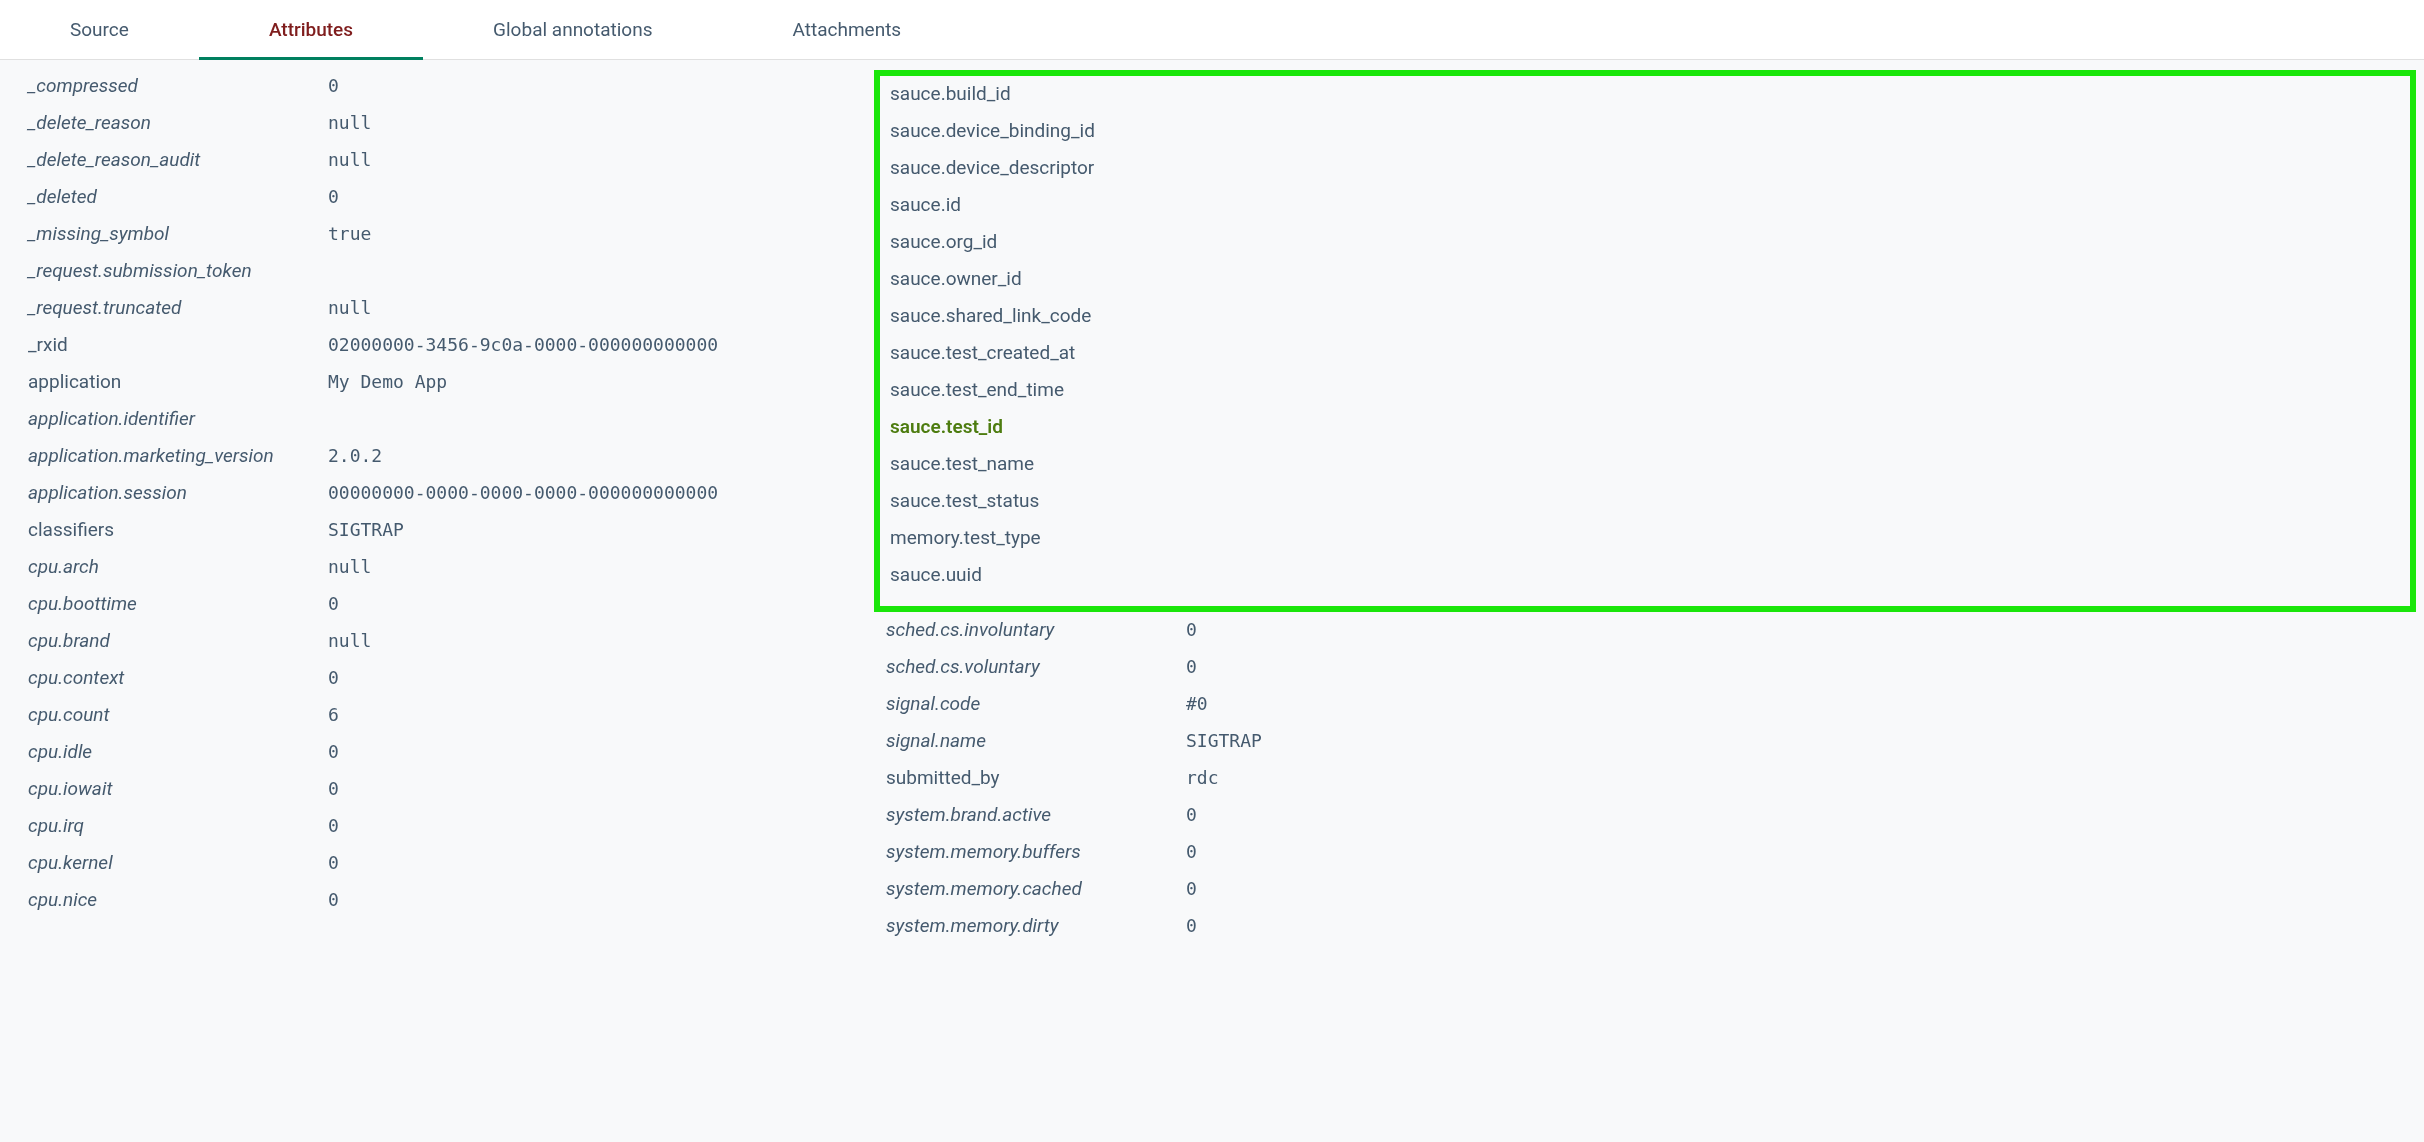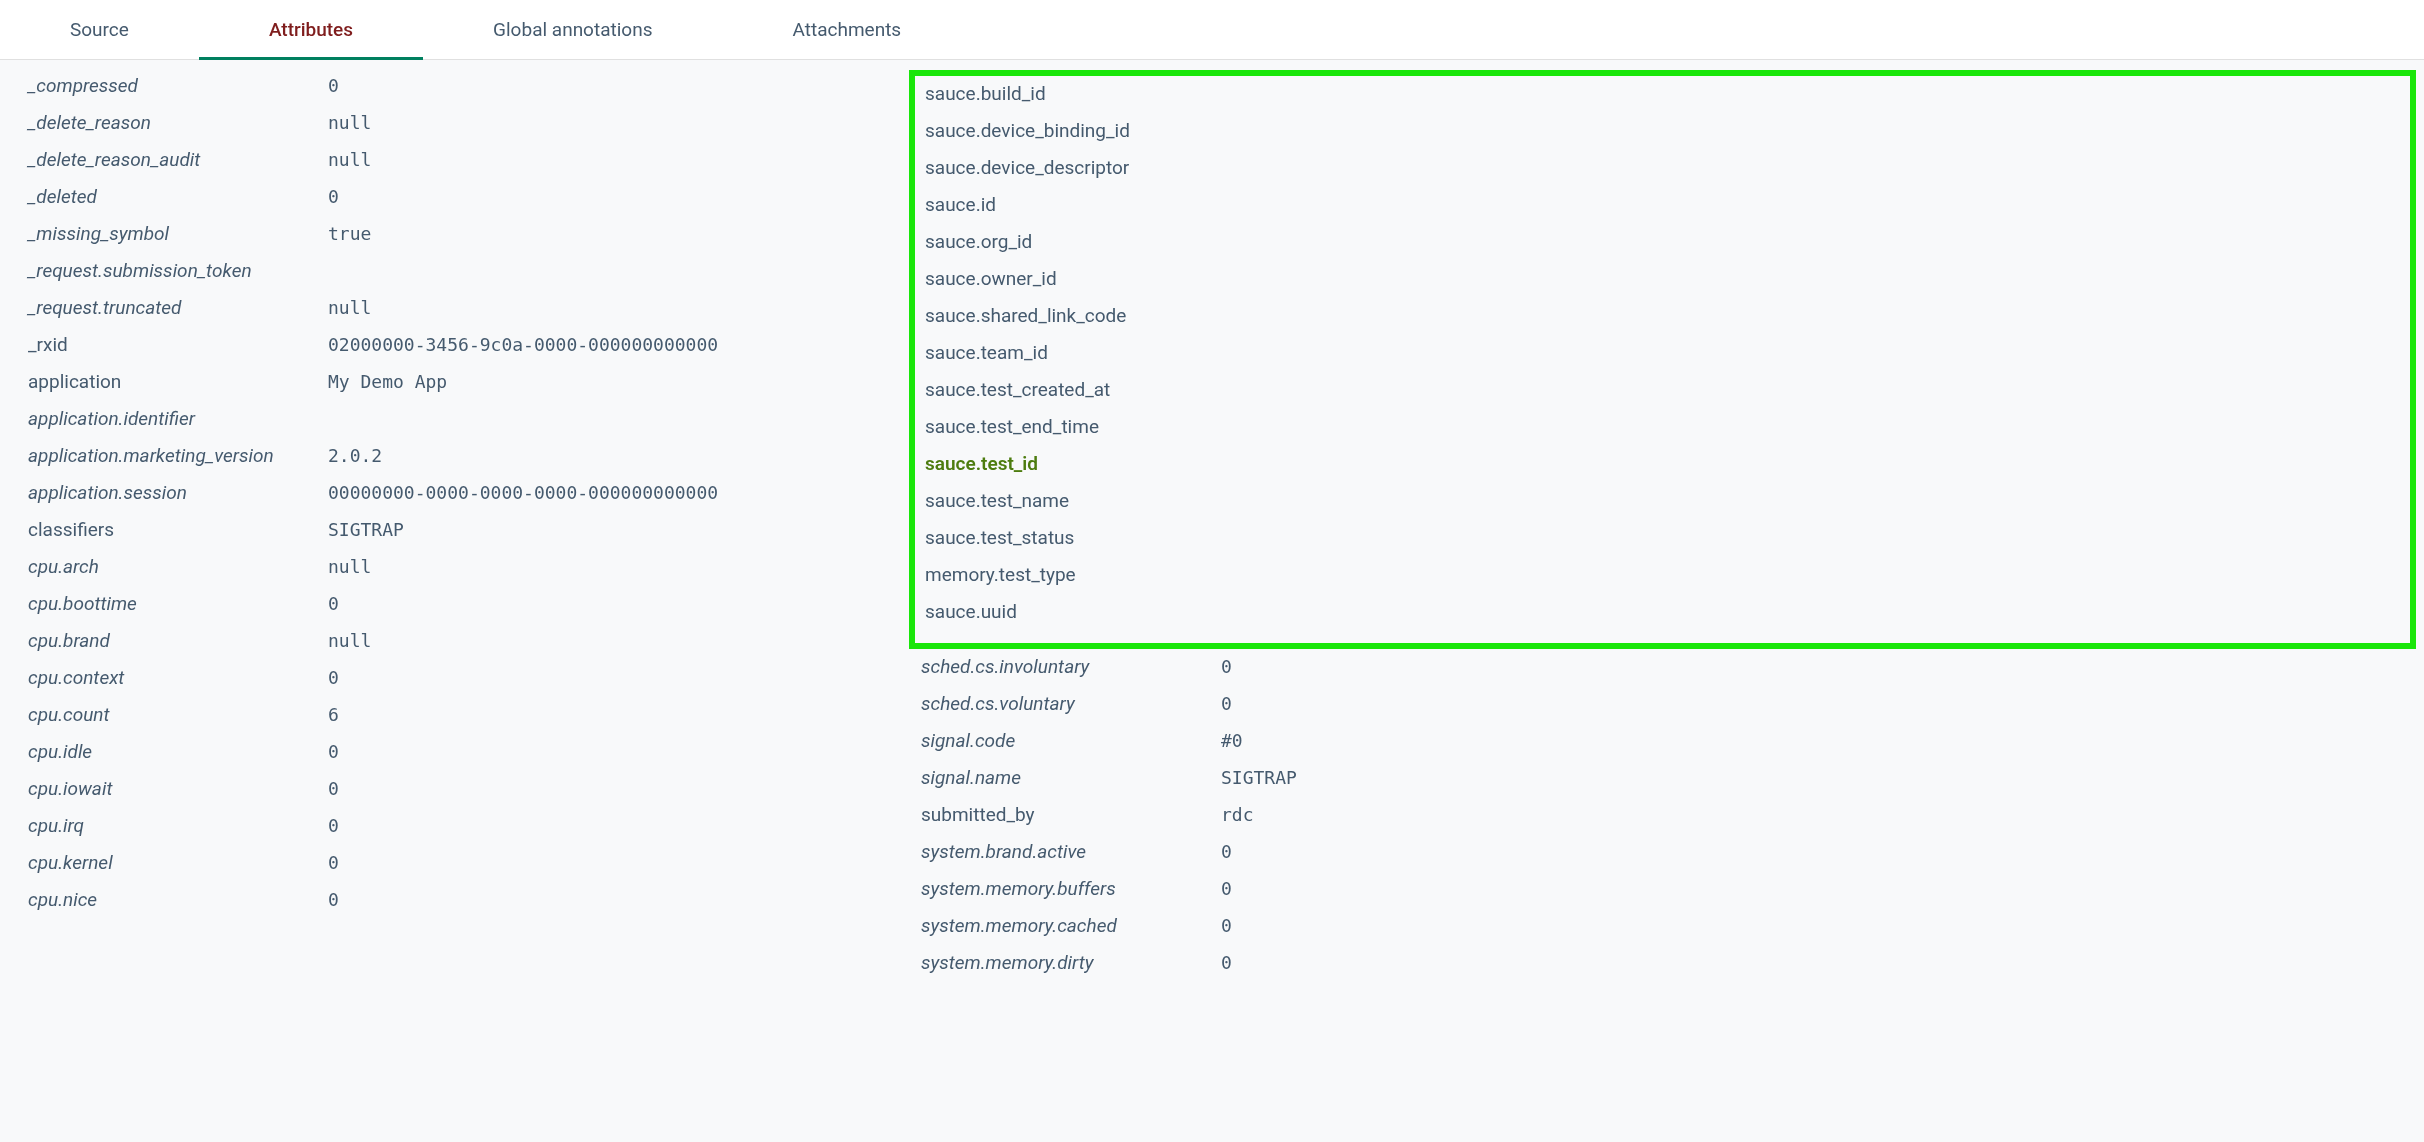--- a/index.html
+++ b/index.html
@@ -42,7 +42,6 @@
     .content {
       display: flex;
       padding: 14px 0 0 28px;
-      gap: 35px;
     }
     .column {
       flex: 1;

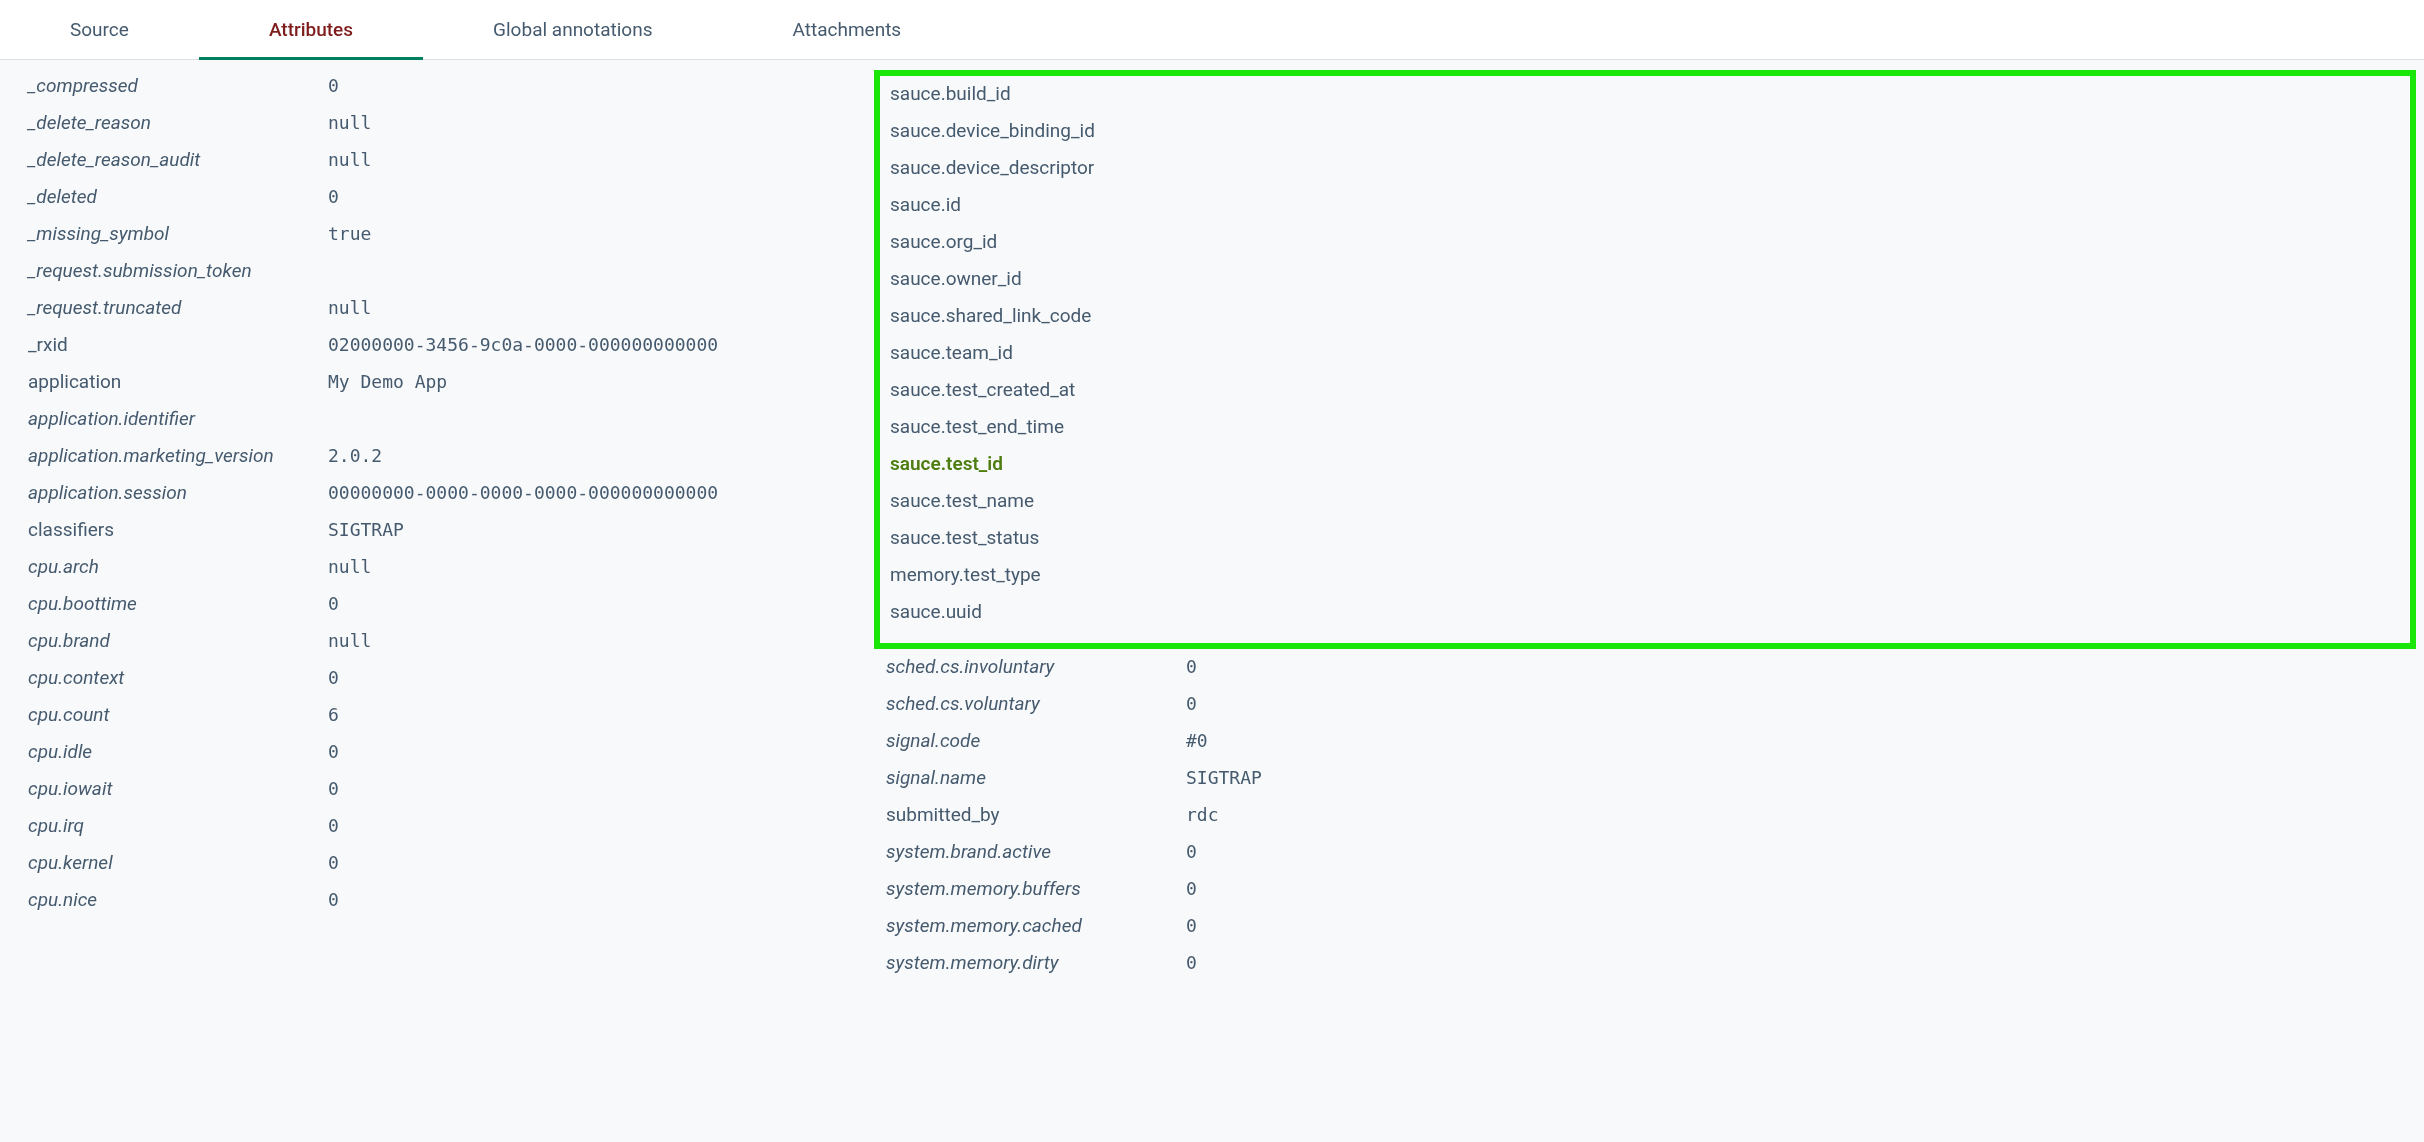--- a/index.html
+++ b/index.html
@@ -220,9 +220,6 @@
           <div class="attr-key plain">sauce.shared_link_code</div>
         </div>
         <div class="attr-row">
-          <div class="attr-key plain">sauce.team_id</div>
-        </div>
-        <div class="attr-row">
           <div class="attr-key plain">sauce.test_created_at</div>
         </div>
         <div class="attr-row">

